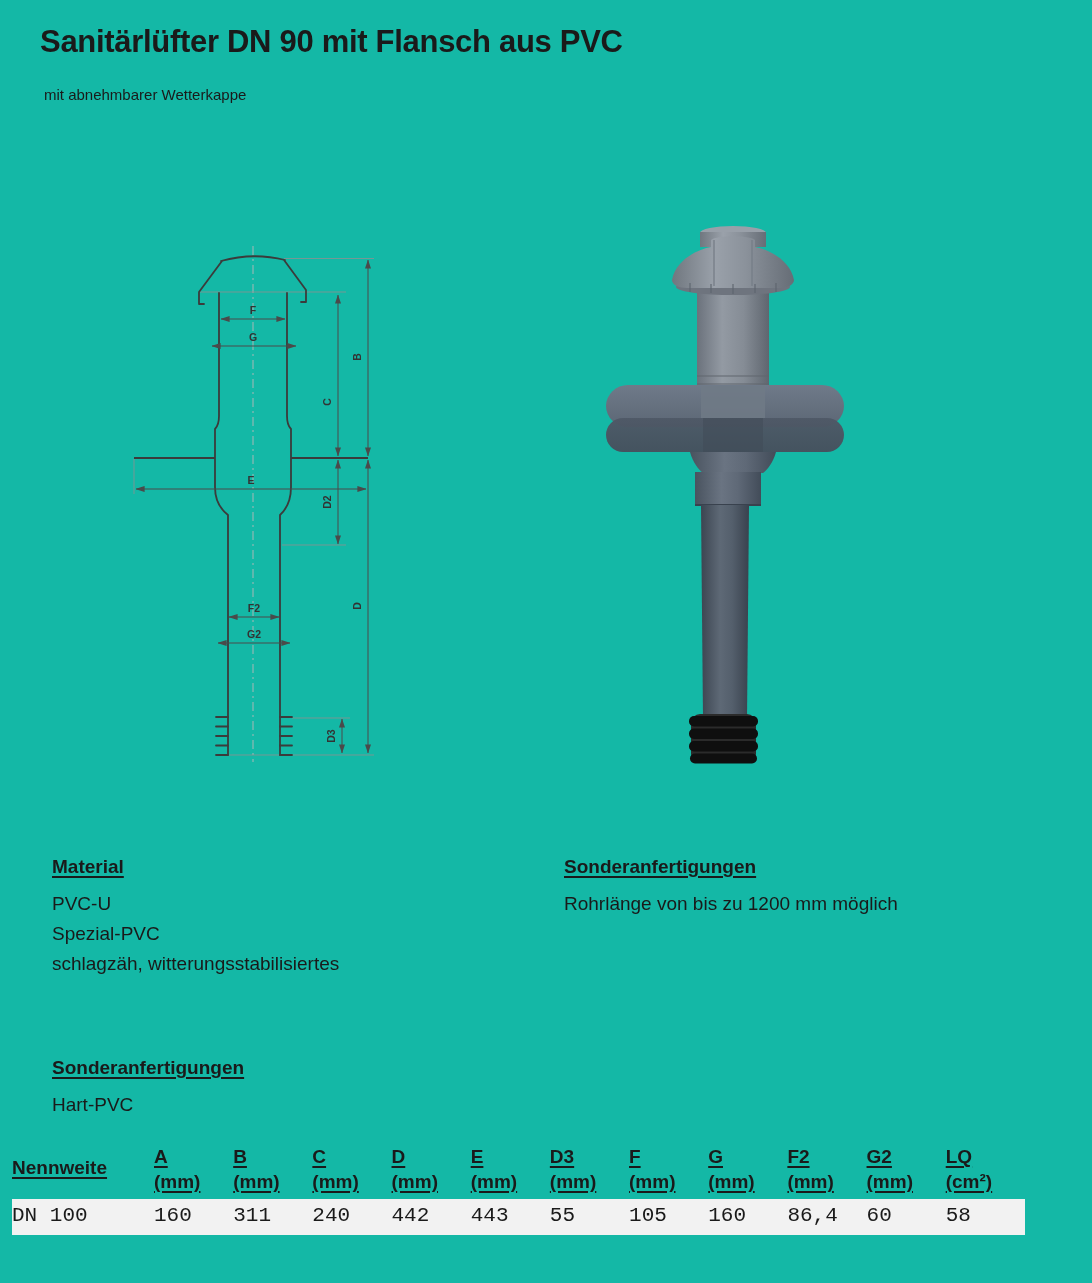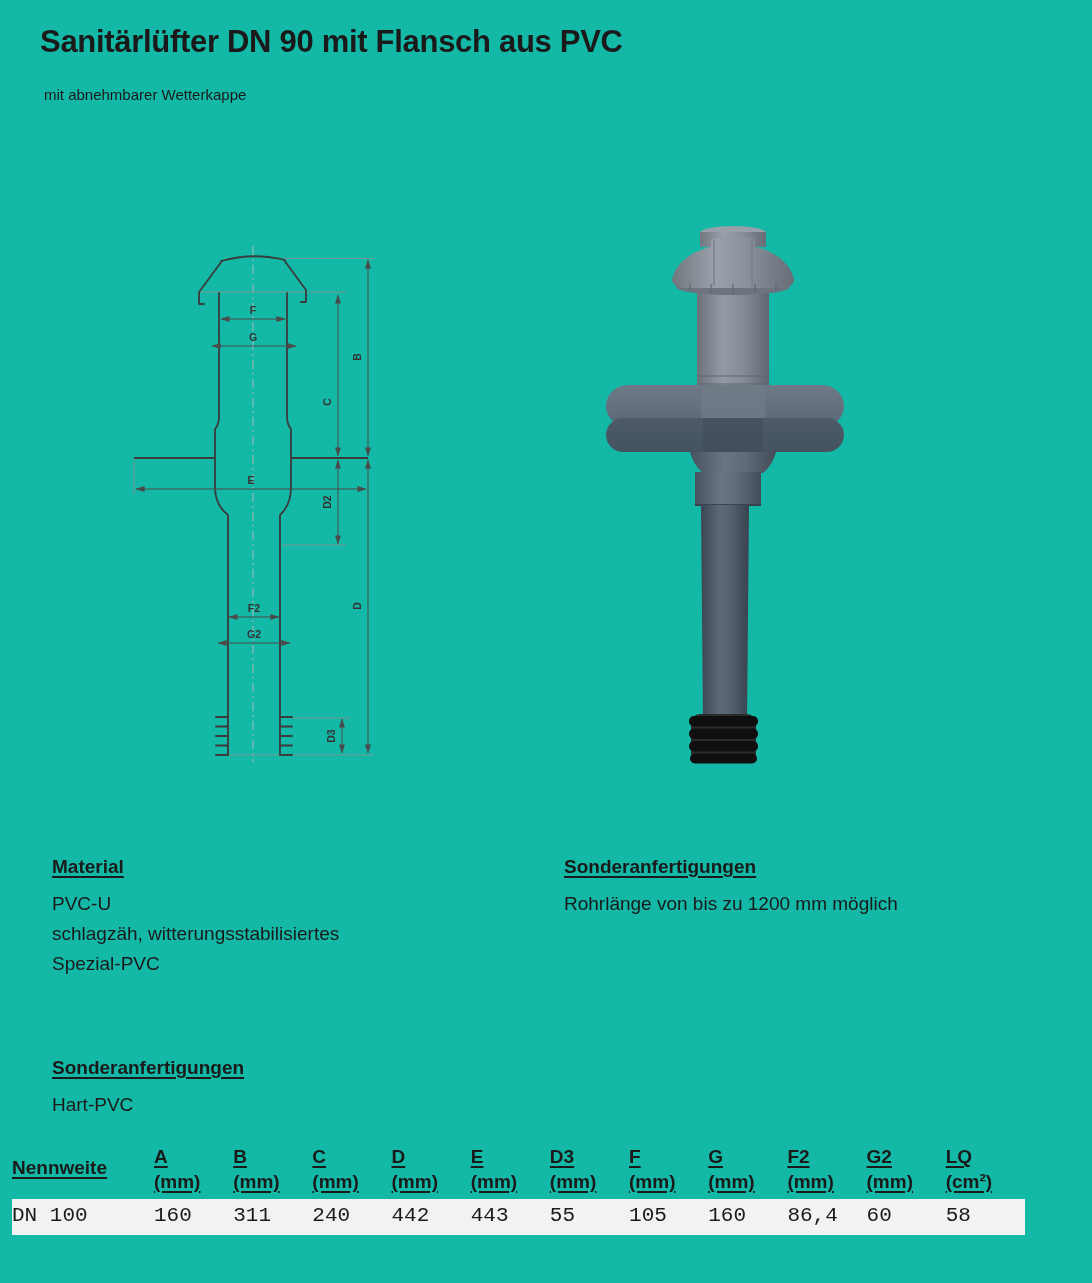--- a/index.html
+++ b/index.html
@@ -157,8 +157,8 @@
     <div class="sec-block">
       <div class="sec-heading">Material</div>
       <div>PVC-U</div>
+      <div>Spezial-PVC</div>
       <div>schlagzäh, witterungsstabilisiertes</div>
-      <div>Spezial-PVC</div>
     </div>
     <div class="gap"></div>
     <div class="sec-block">

